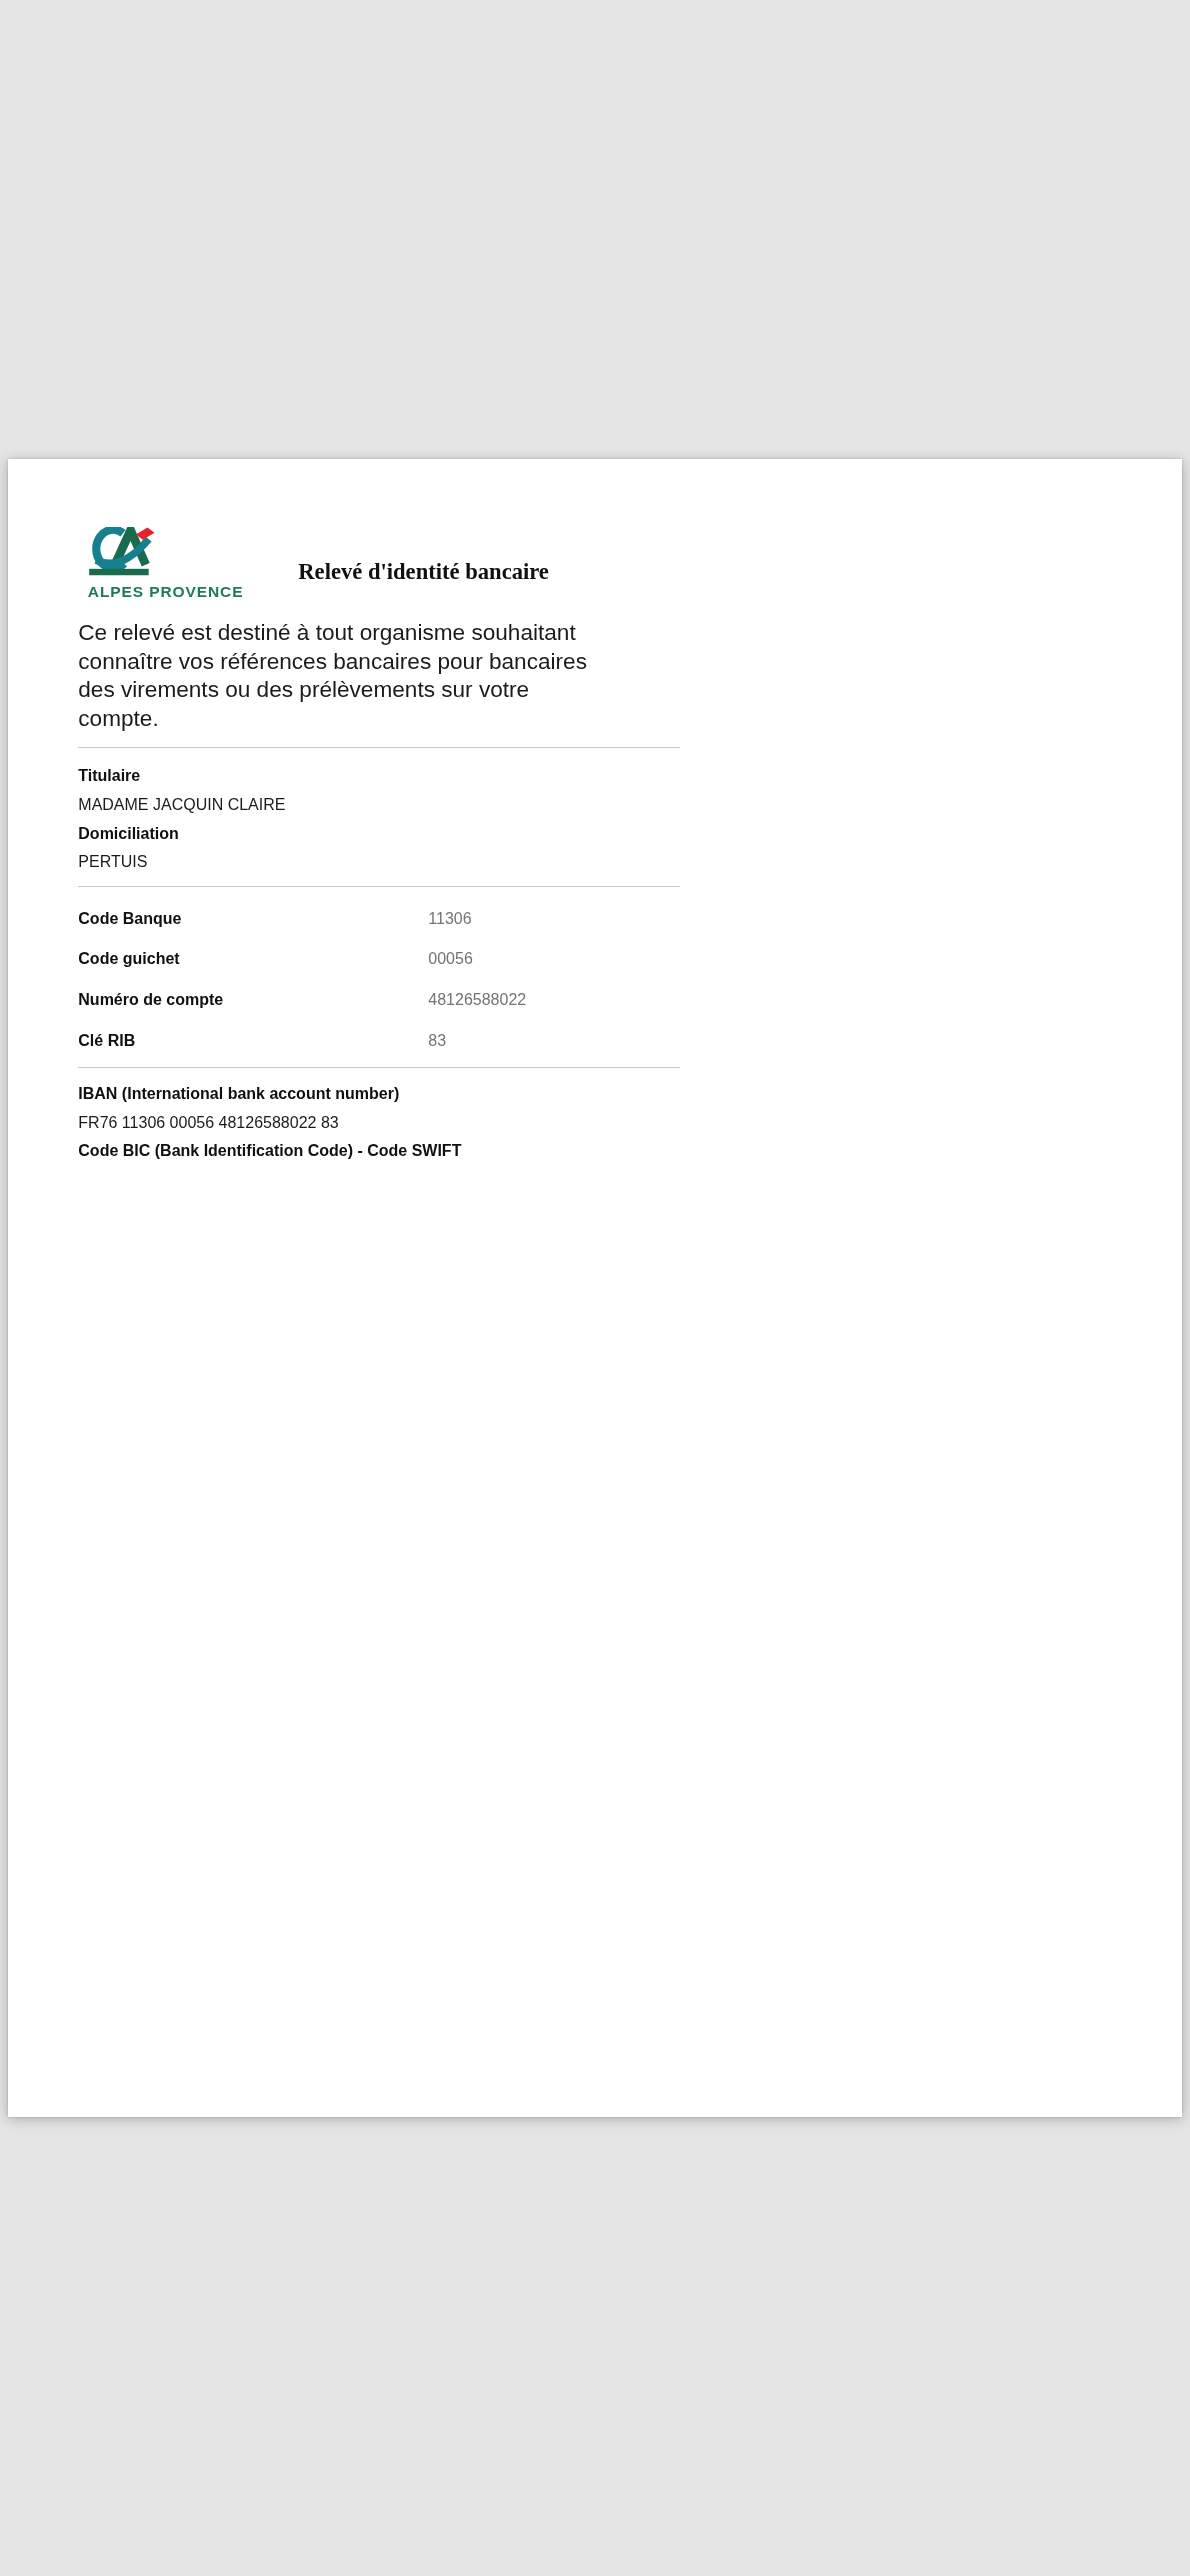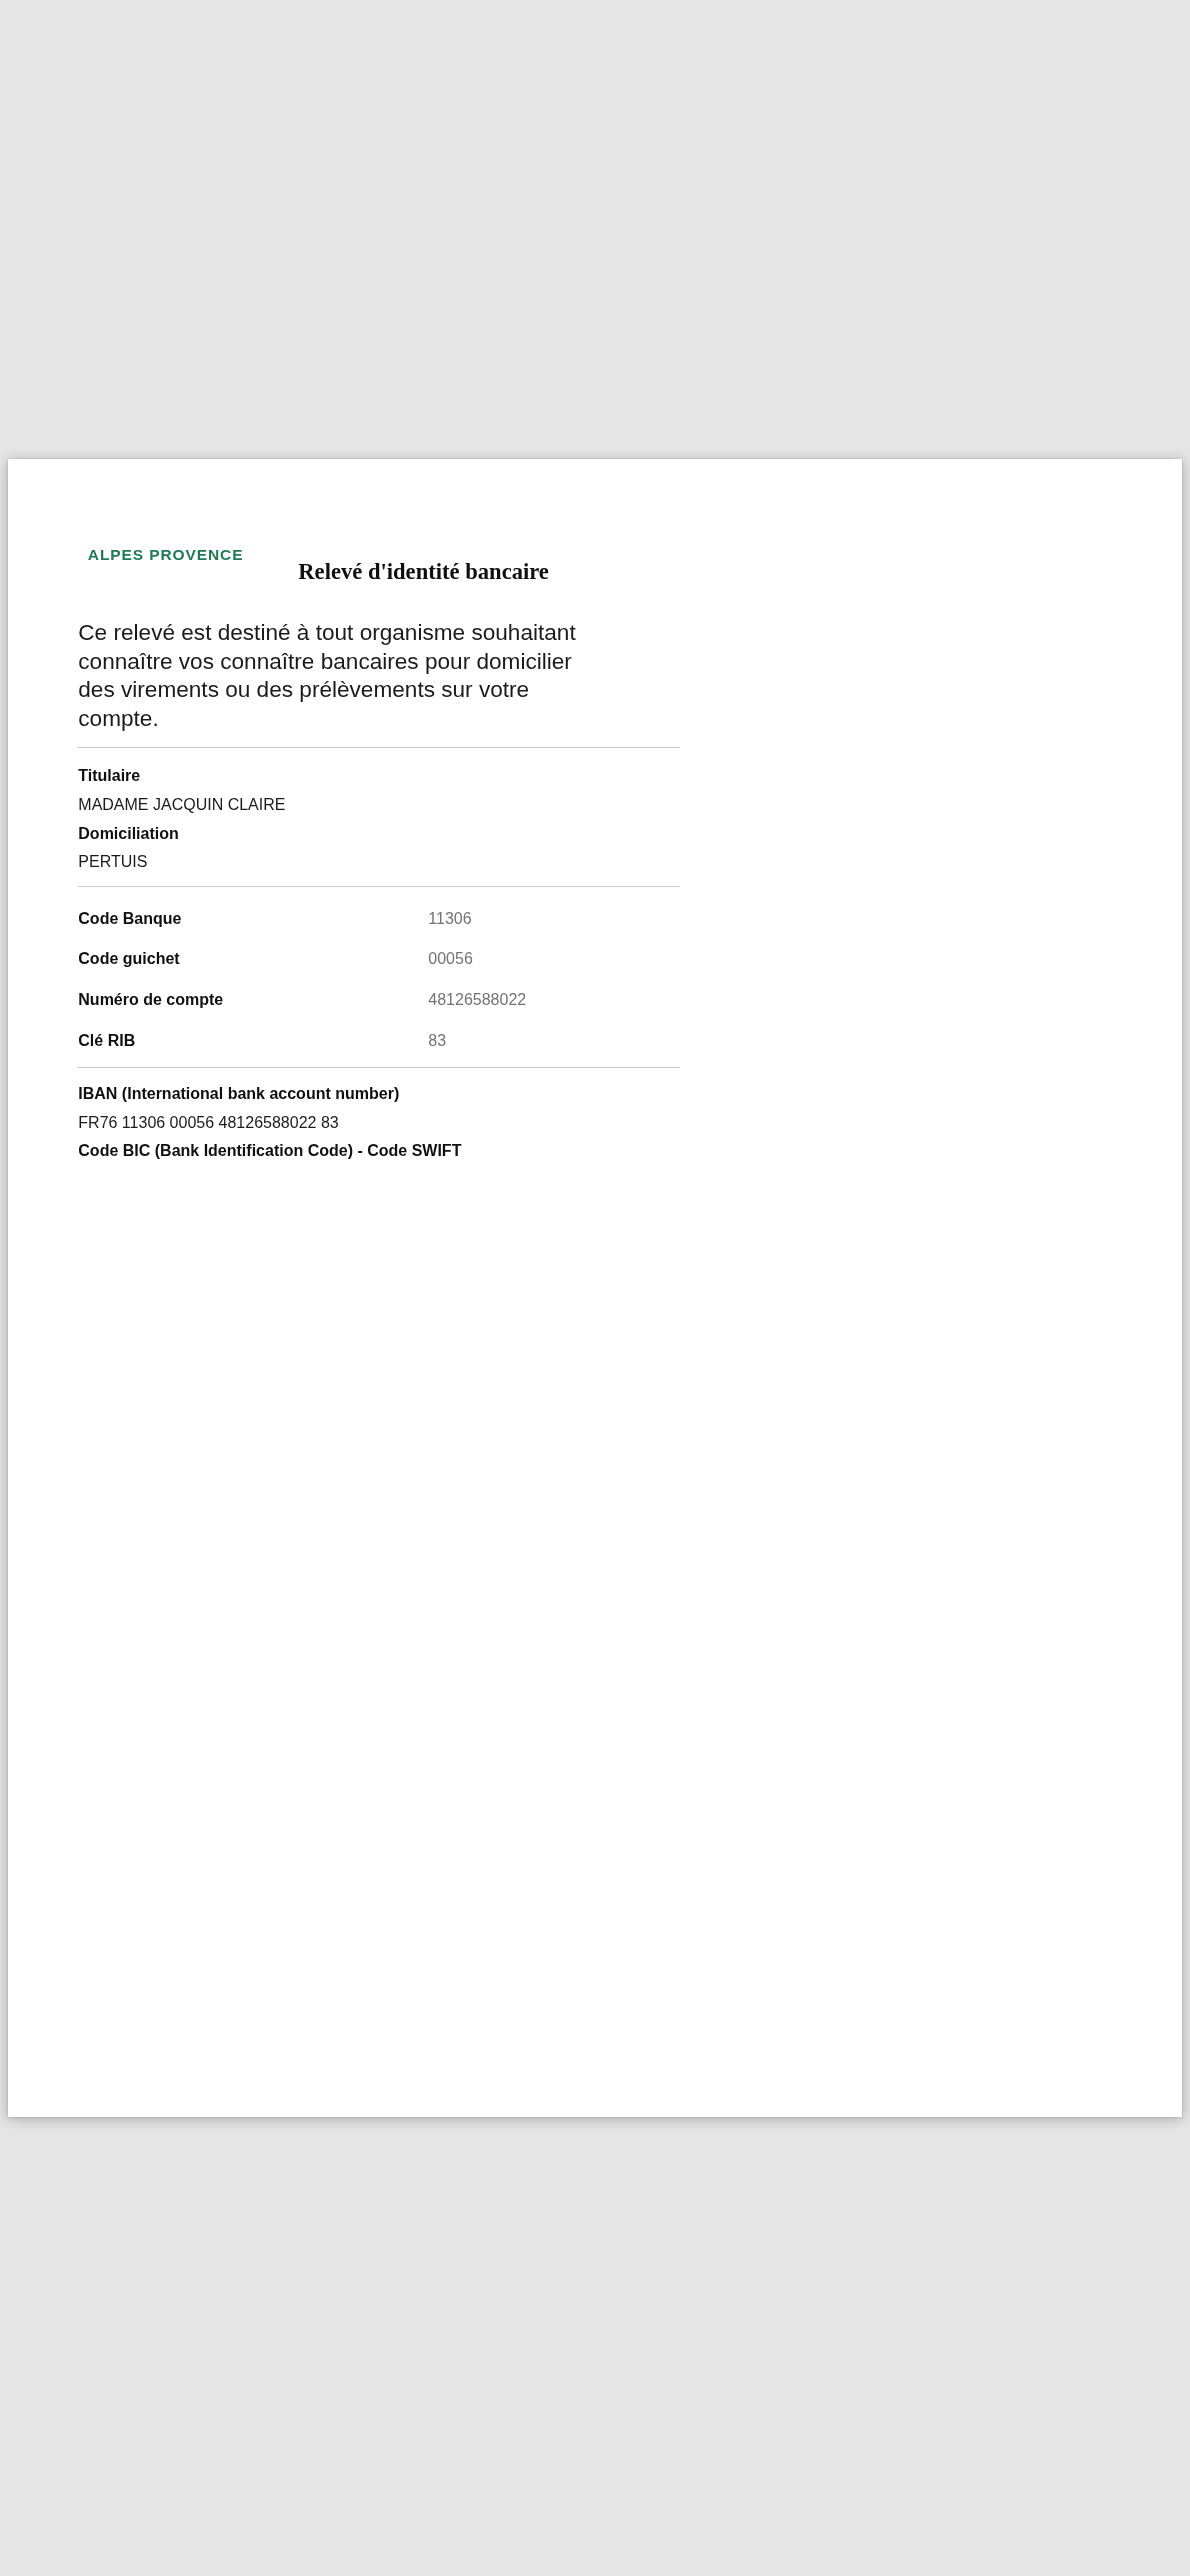--- a/index.html
+++ b/index.html
@@ -41,8 +41,7 @@
     top: 0;
     width: 144px;
     display: flex;
-    flex-direction: row;
-    align-items: center;
+    flex-direction: column;
   }
   .logo-svg { width: 70px; height: 51px; display: block; }
   .logo-wordmark {

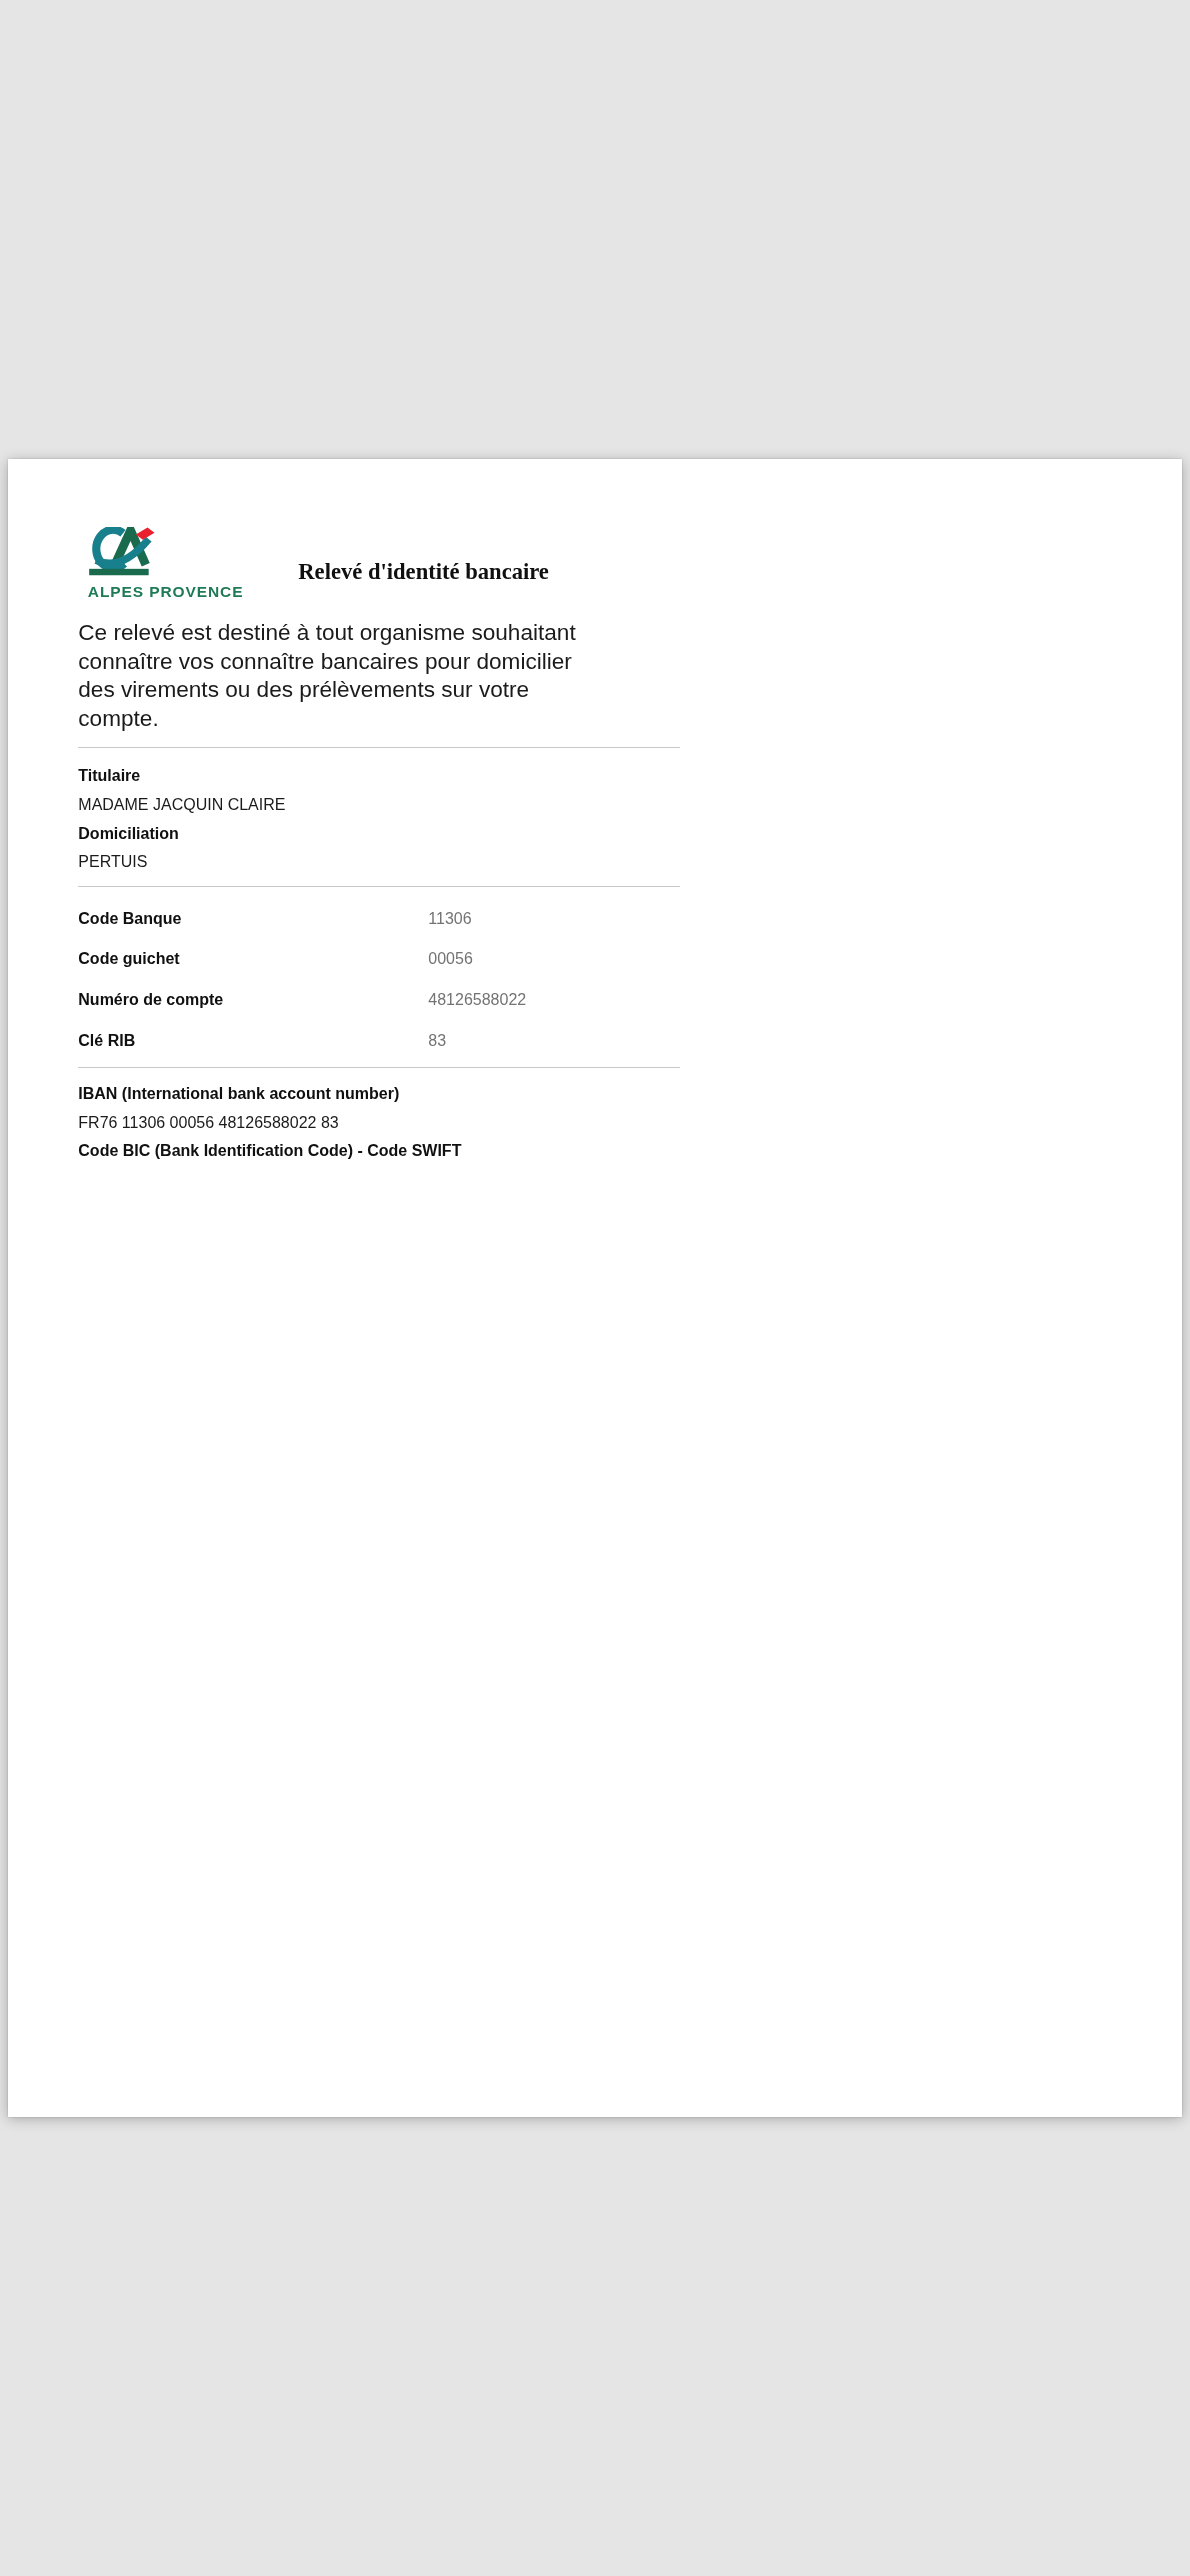--- a/index.html
+++ b/index.html
@@ -123,7 +123,7 @@
       </div>
 
       <p class="intro">Ce relevé est destiné à tout organisme souhaitant
-connaître vos connaître bancaires pour domicilier
+connaître vos références bancaires pour bancaires
 des virements ou des prélèvements sur votre
 compte.</p>
 

